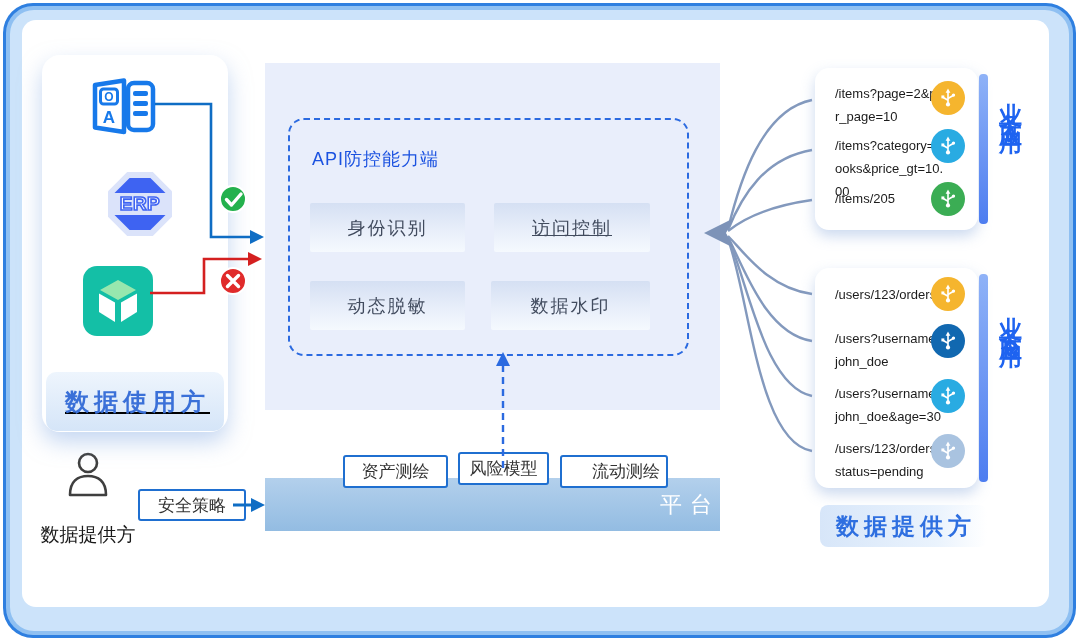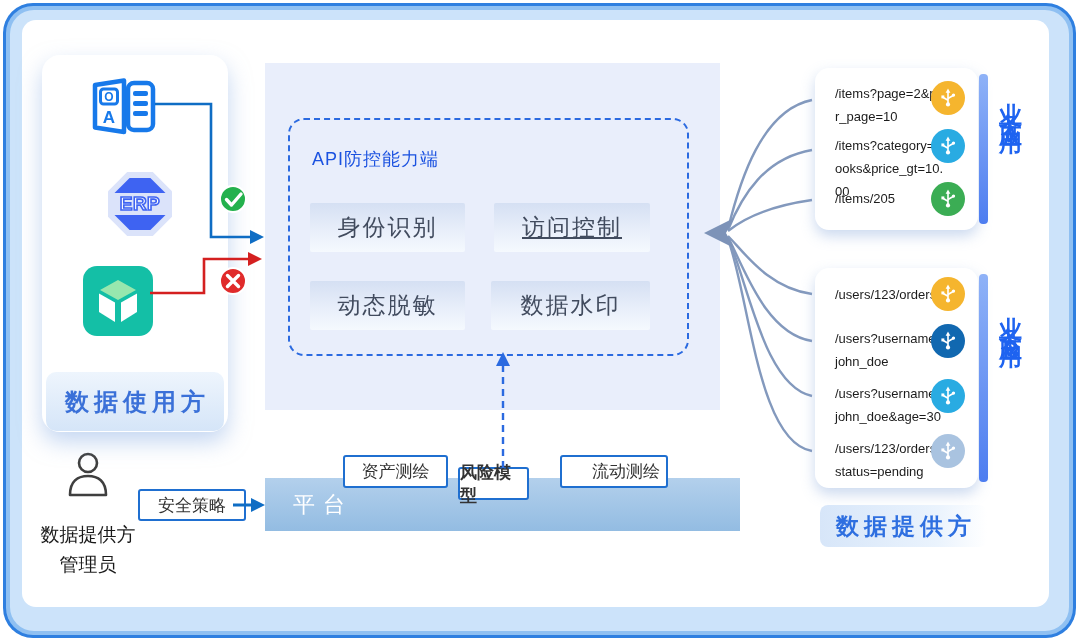--- a/index.html
+++ b/index.html
@@ -32,7 +32,7 @@
   .dashed-box{left:288px;top:118px;width:397px;height:234px;border:2px dashed #2b6ae0;border-radius:16px;}
   .panel-title{left:312px;top:147px;font-size:18px;font-weight:400;color:#1b52e0;letter-spacing:1px;}
   .cap{height:49px;background:linear-gradient(180deg,#d5e0f3 0%,#e8eefa 55%,#f5f9fe 100%);
-       display:flex;align-items:center;justify-content:center;font-size:23px;color:#414b5e;letter-spacing:2px;border-radius:2px;}
+       display:flex;align-items:center;justify-content:center;font-size:18px;color:#414b5e;letter-spacing:2px;border-radius:2px;}
 
   
   .platform{left:265px;top:478px;width:455px;height:53px;background:linear-gradient(180deg,#b3d0ec,#93bce2);

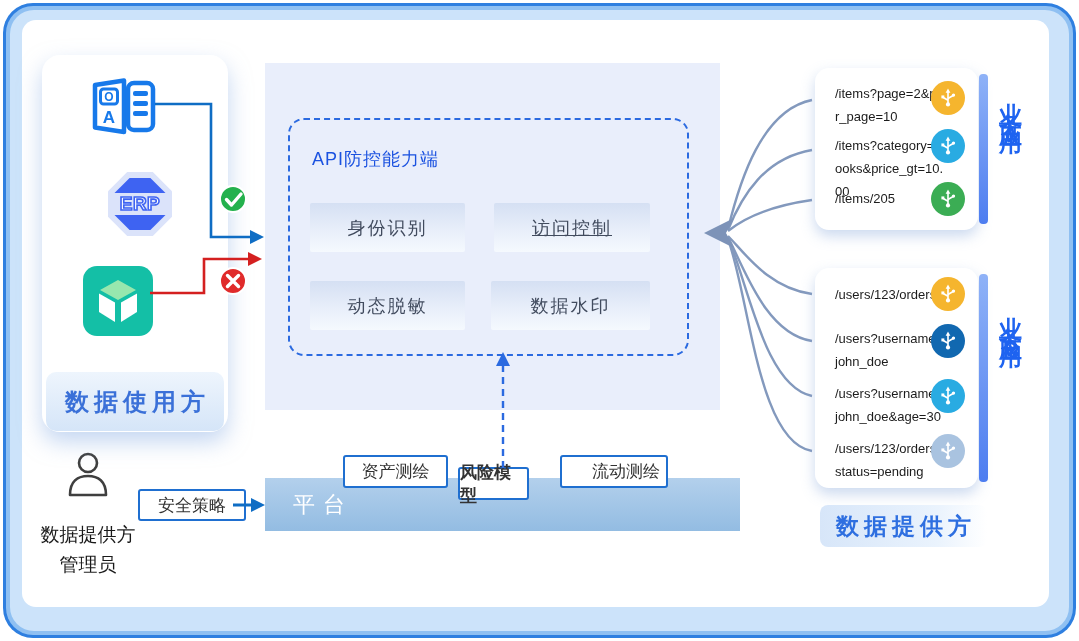--- a/index.html
+++ b/index.html
@@ -16,7 +16,7 @@
   .consumer-card{left:42px;top:55px;width:186px;height:377px;background:#fff;border-radius:18px;
        box-shadow:0 10px 22px rgba(140,175,230,.50);}
   .consumer-band{left:46px;top:372px;width:178px;height:59px;border-radius:10px;
-       background:linear-gradient(180deg,#eef5fd,#d5e5f8);display:flex;align-items:center;justify-content:center;}
+       background:linear-gradient(180deg,#eef5fd,#d5e5f8);display:flex;align-items:center;justify-content:center;text-decoration:underline;}
   .consumer-band span{font-size:24px;font-weight:800;color:#3a70d8;letter-spacing:5px;text-indent:5px;}
 
   .erp{left:88px;top:172px;width:64px;height:64px;

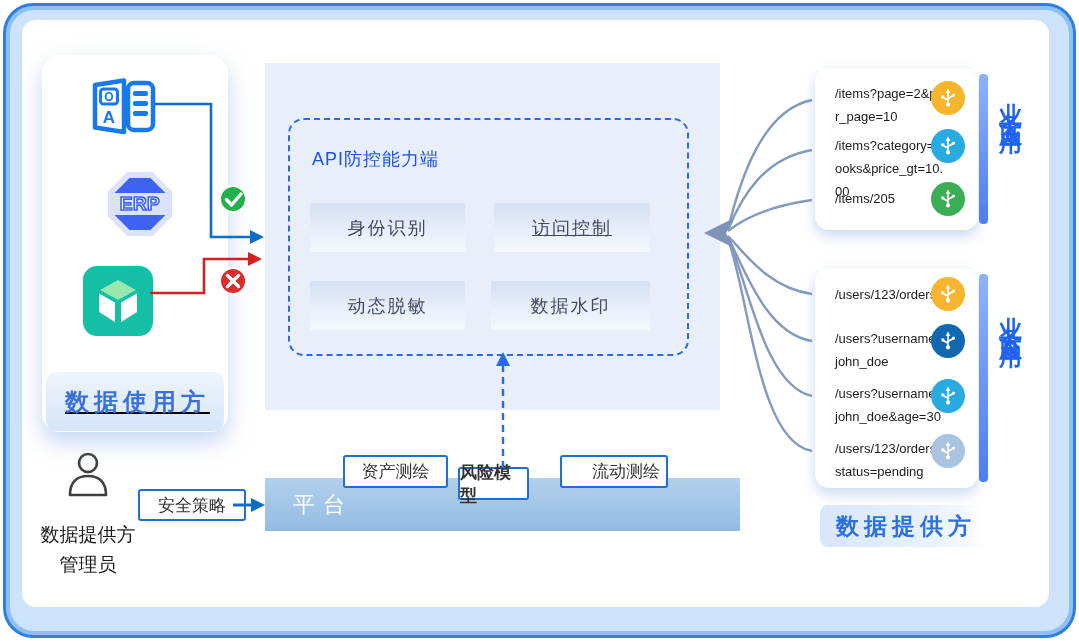--- a/index.html
+++ b/index.html
@@ -80,7 +80,7 @@
       <span>平台</span>
     </div>
   <div class="abs module" style="left:343px;top:455px;width:105px;">资产测绘</div>
-  <div class="abs module" style="left:458px;top:467px;width:71px;font-weight:bold;">风险模型</div>
+  <div class="abs module" style="left:458px;top:452px;width:91px;">风险模型</div>
   <div class="abs module" style="left:560px;top:455px;width:108px;padding-left:24px;">流动测绘</div>
   <div class="abs module policy">安全策略</div>
 

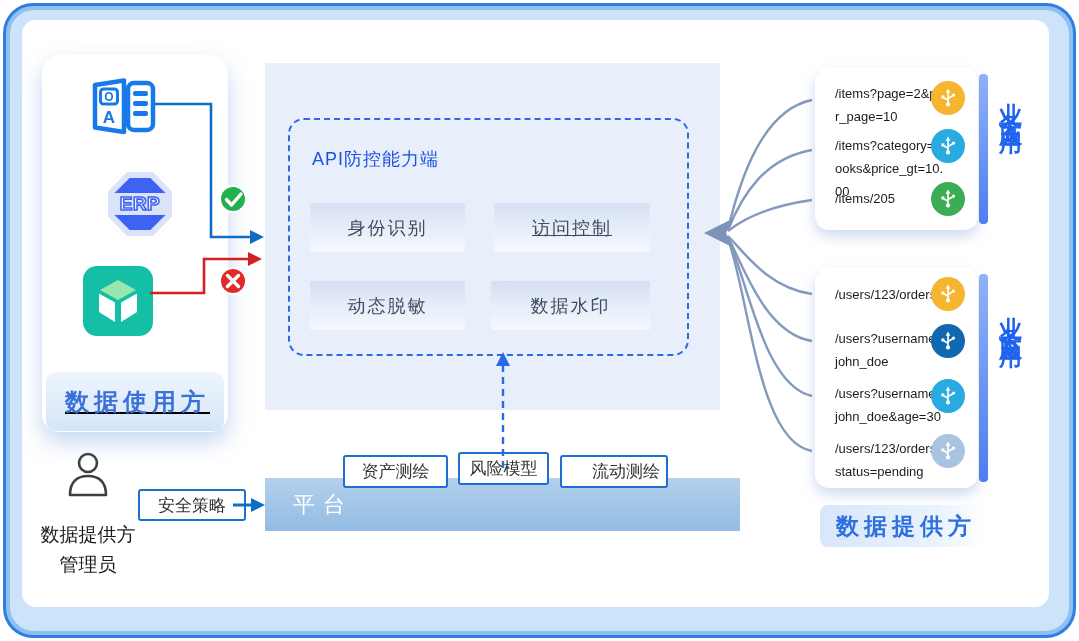--- a/index.html
+++ b/index.html
@@ -36,7 +36,7 @@
 
   
   .platform{left:265px;top:478px;width:455px;height:53px;background:linear-gradient(180deg,#b3d0ec,#93bce2);
-       display:flex;align-items:center;justify-content:flex-start;padding-left:20px;}
+       display:flex;align-items:center;justify-content:flex-end;}
   .platform span{color:#fff;font-size:22px;letter-spacing:8px;text-indent:8px;}
   .module{height:33px;background:#fff;border:2px solid #1f6fd0;border-radius:3px;
        display:flex;align-items:center;justify-content:center;font-size:17px;color:#333;box-sizing:border-box;}

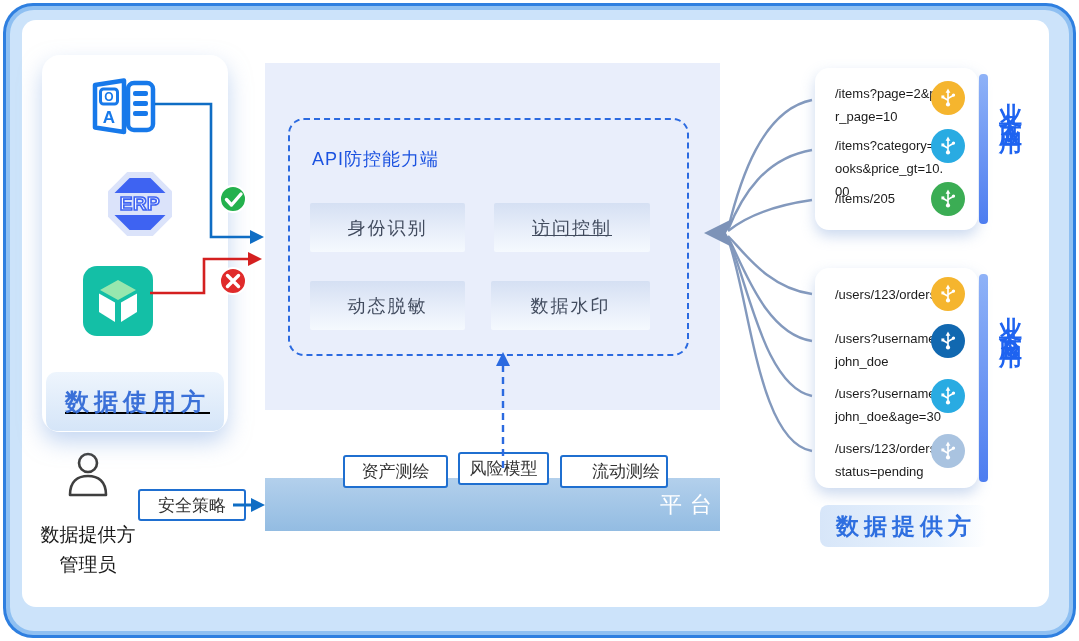--- a/index.html
+++ b/index.html
@@ -91,7 +91,6 @@
     </g>
   </svg>
   <div class="abs admin-text" style="left:23px;top:522px;">数据提供方</div>
-  <div class="abs admin-text" style="left:23px;top:552px;">管理员</div>
 
   <div class="abs consumer-card"></div>
   <div class="abs consumer-band">

